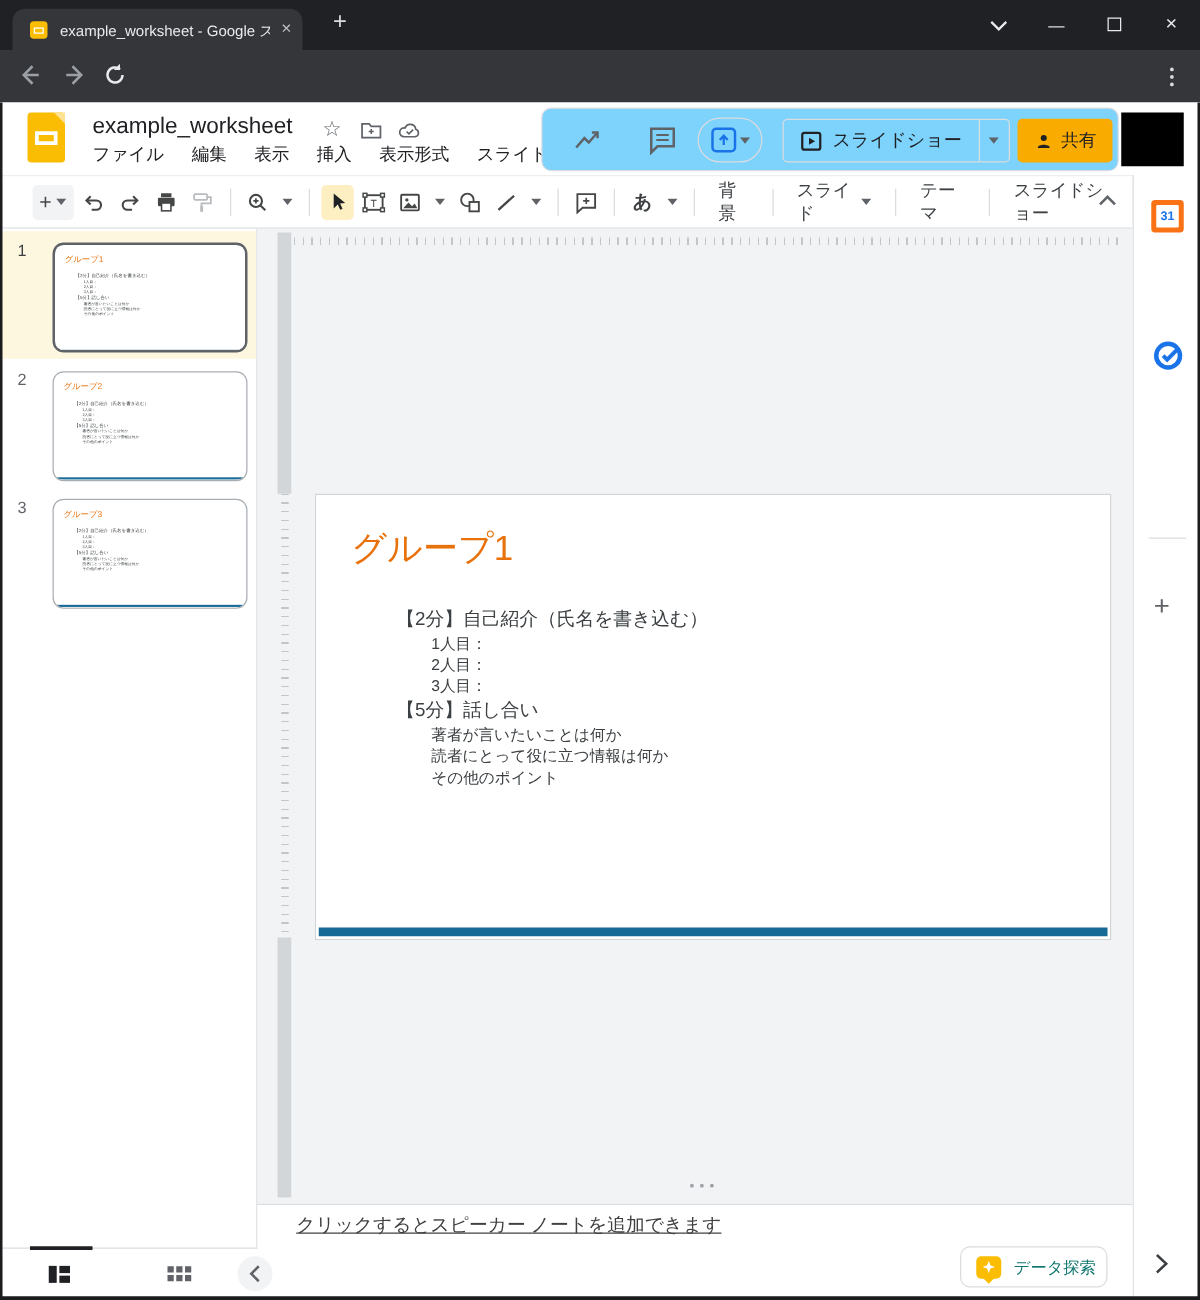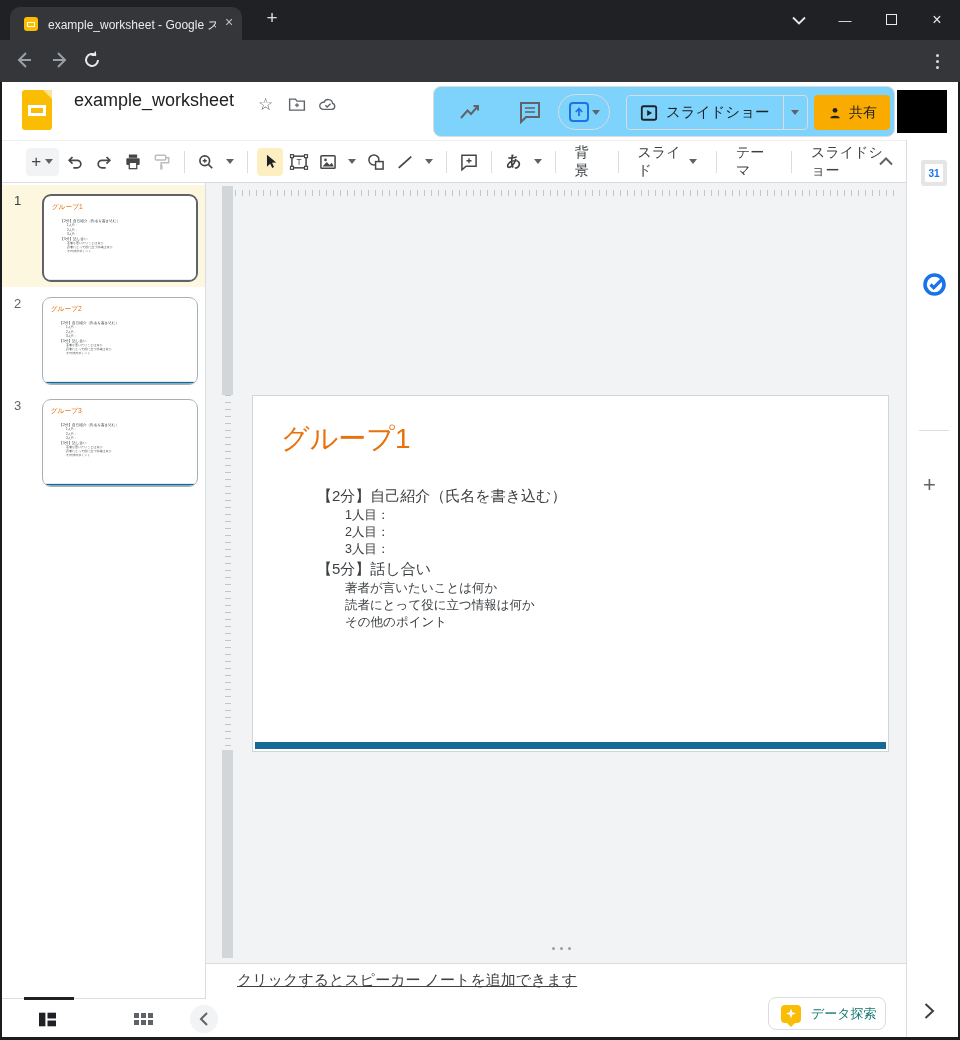--- a/index.html
+++ b/index.html
@@ -225,6 +225,16 @@
           <path d="M8.8 10.5 l2.2 2.2 l4-4" fill="none" stroke="#5F6368" stroke-width="1.6"></path>
         </svg>
     </span>
+    <nav class="menus">
+
+    <span class="menu-item">ファイル</span>
+        <span class="menu-item">編集</span>
+        <span class="menu-item">表示</span>
+        <span class="menu-item">挿入</span>
+        <span class="menu-item">表示形式</span>
+        <span class="menu-item">スライド</span>
+        <span class="menu-item">配置</span>
+      </nav>
 
     <div class="action-panel">
       <span style="position:absolute; left:24px; top:14px;">

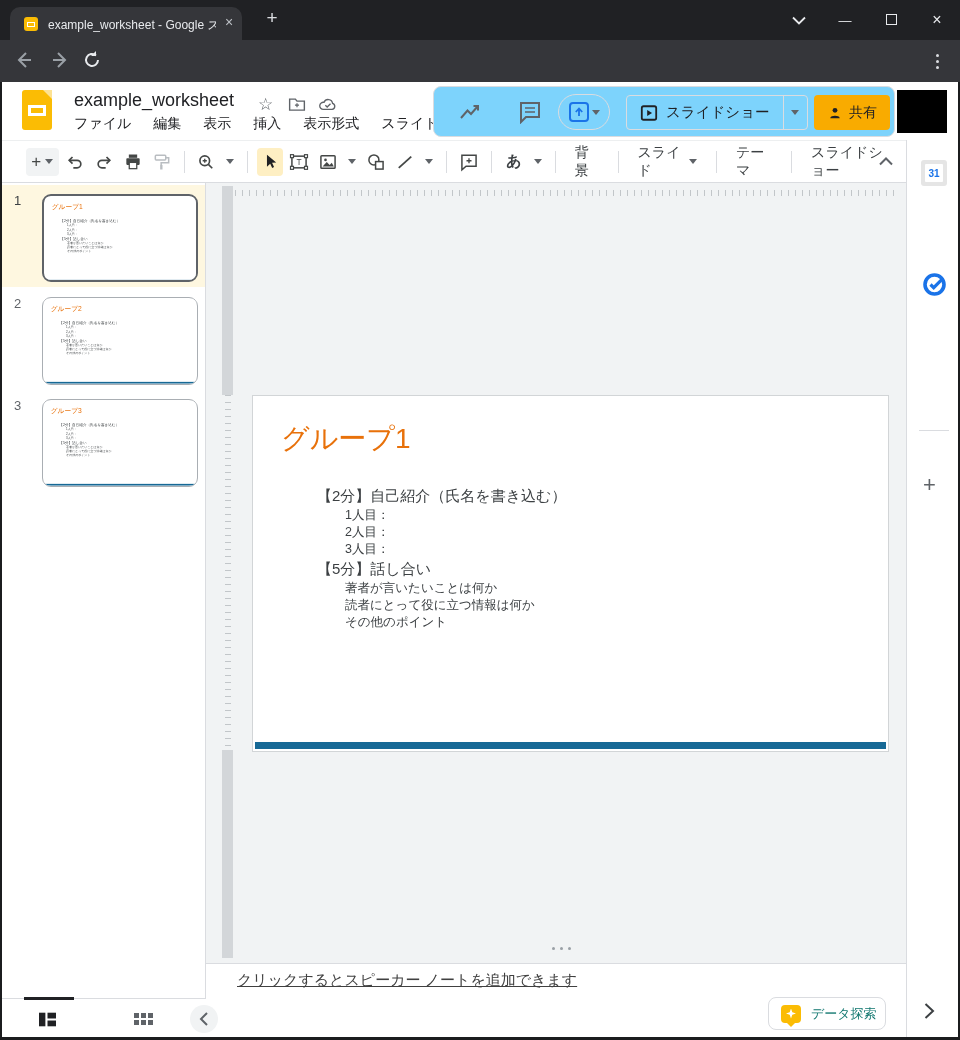--- a/index.html
+++ b/index.html
@@ -69,7 +69,7 @@
   
   .rail { position:absolute; left:906px; top:140px; width:54px; height:900px; background:#fff; border-left:1px solid #DADCE0; }
   .rail-ic { position:absolute; left:14px; }
-  .cal-ic { width:26px; height:26px; background:#e5e5e5; border-radius:3px; display:flex; align-items:center; justify-content:center; }
+  .cal-ic { width:26px; height:26px; background:#f97316; border-radius:3px; display:flex; align-items:center; justify-content:center; }
   .cal-inner { width:18px; height:18px; background:#fff; border-radius:1px; font-size:10px; font-weight:bold; color:#1A73E8; display:flex; align-items:center; justify-content:center; }
   .keep-ic { width:26px; height:26px; background:#FBBC04; border-radius:5px; position:relative; }
   .keep-ic i { position:absolute; left:7.5px; top:5px; width:11px; height:11px; background:#fff; border-radius:50%; display:block;}

